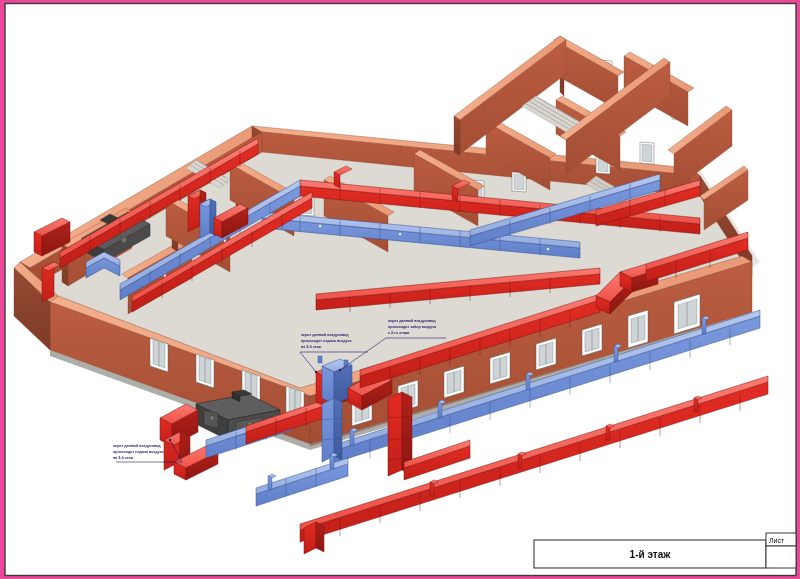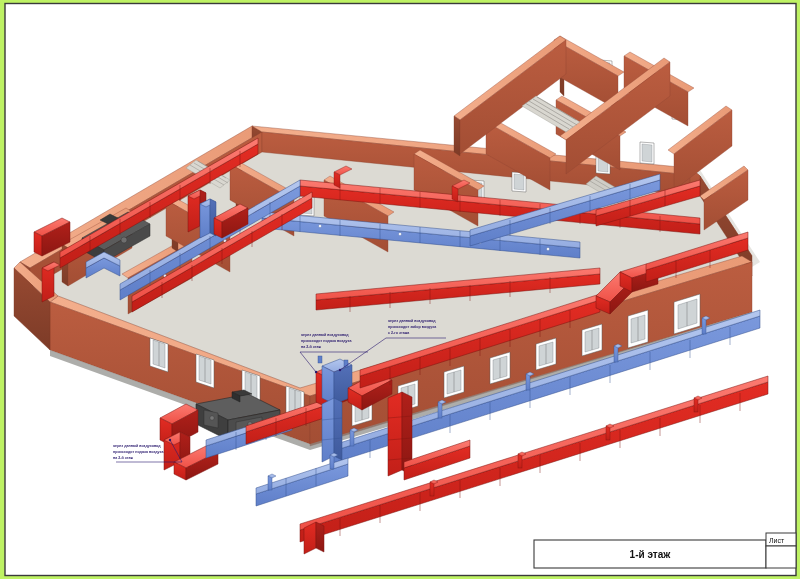--- a/index.html
+++ b/index.html
@@ -5,7 +5,7 @@
   html,body{margin:0;padding:0;background:#fff;}
   body{width:800px;height:579px;overflow:hidden;
        font-family:"Liberation Sans","DejaVu Sans",sans-serif;}
-  #sheet{position:relative;width:800px;height:579px;background:#bef264;}
+  #sheet{position:relative;width:800px;height:579px;background:#ec4899;}
   svg#dwg{position:absolute;left:0;top:0;width:800px;height:579px;display:block;}
   .anno{font-family:"Liberation Sans","DejaVu Sans",sans-serif;
         font-size:3.6px;fill:#2a1a6e;font-weight:700;letter-spacing:.02px;}

